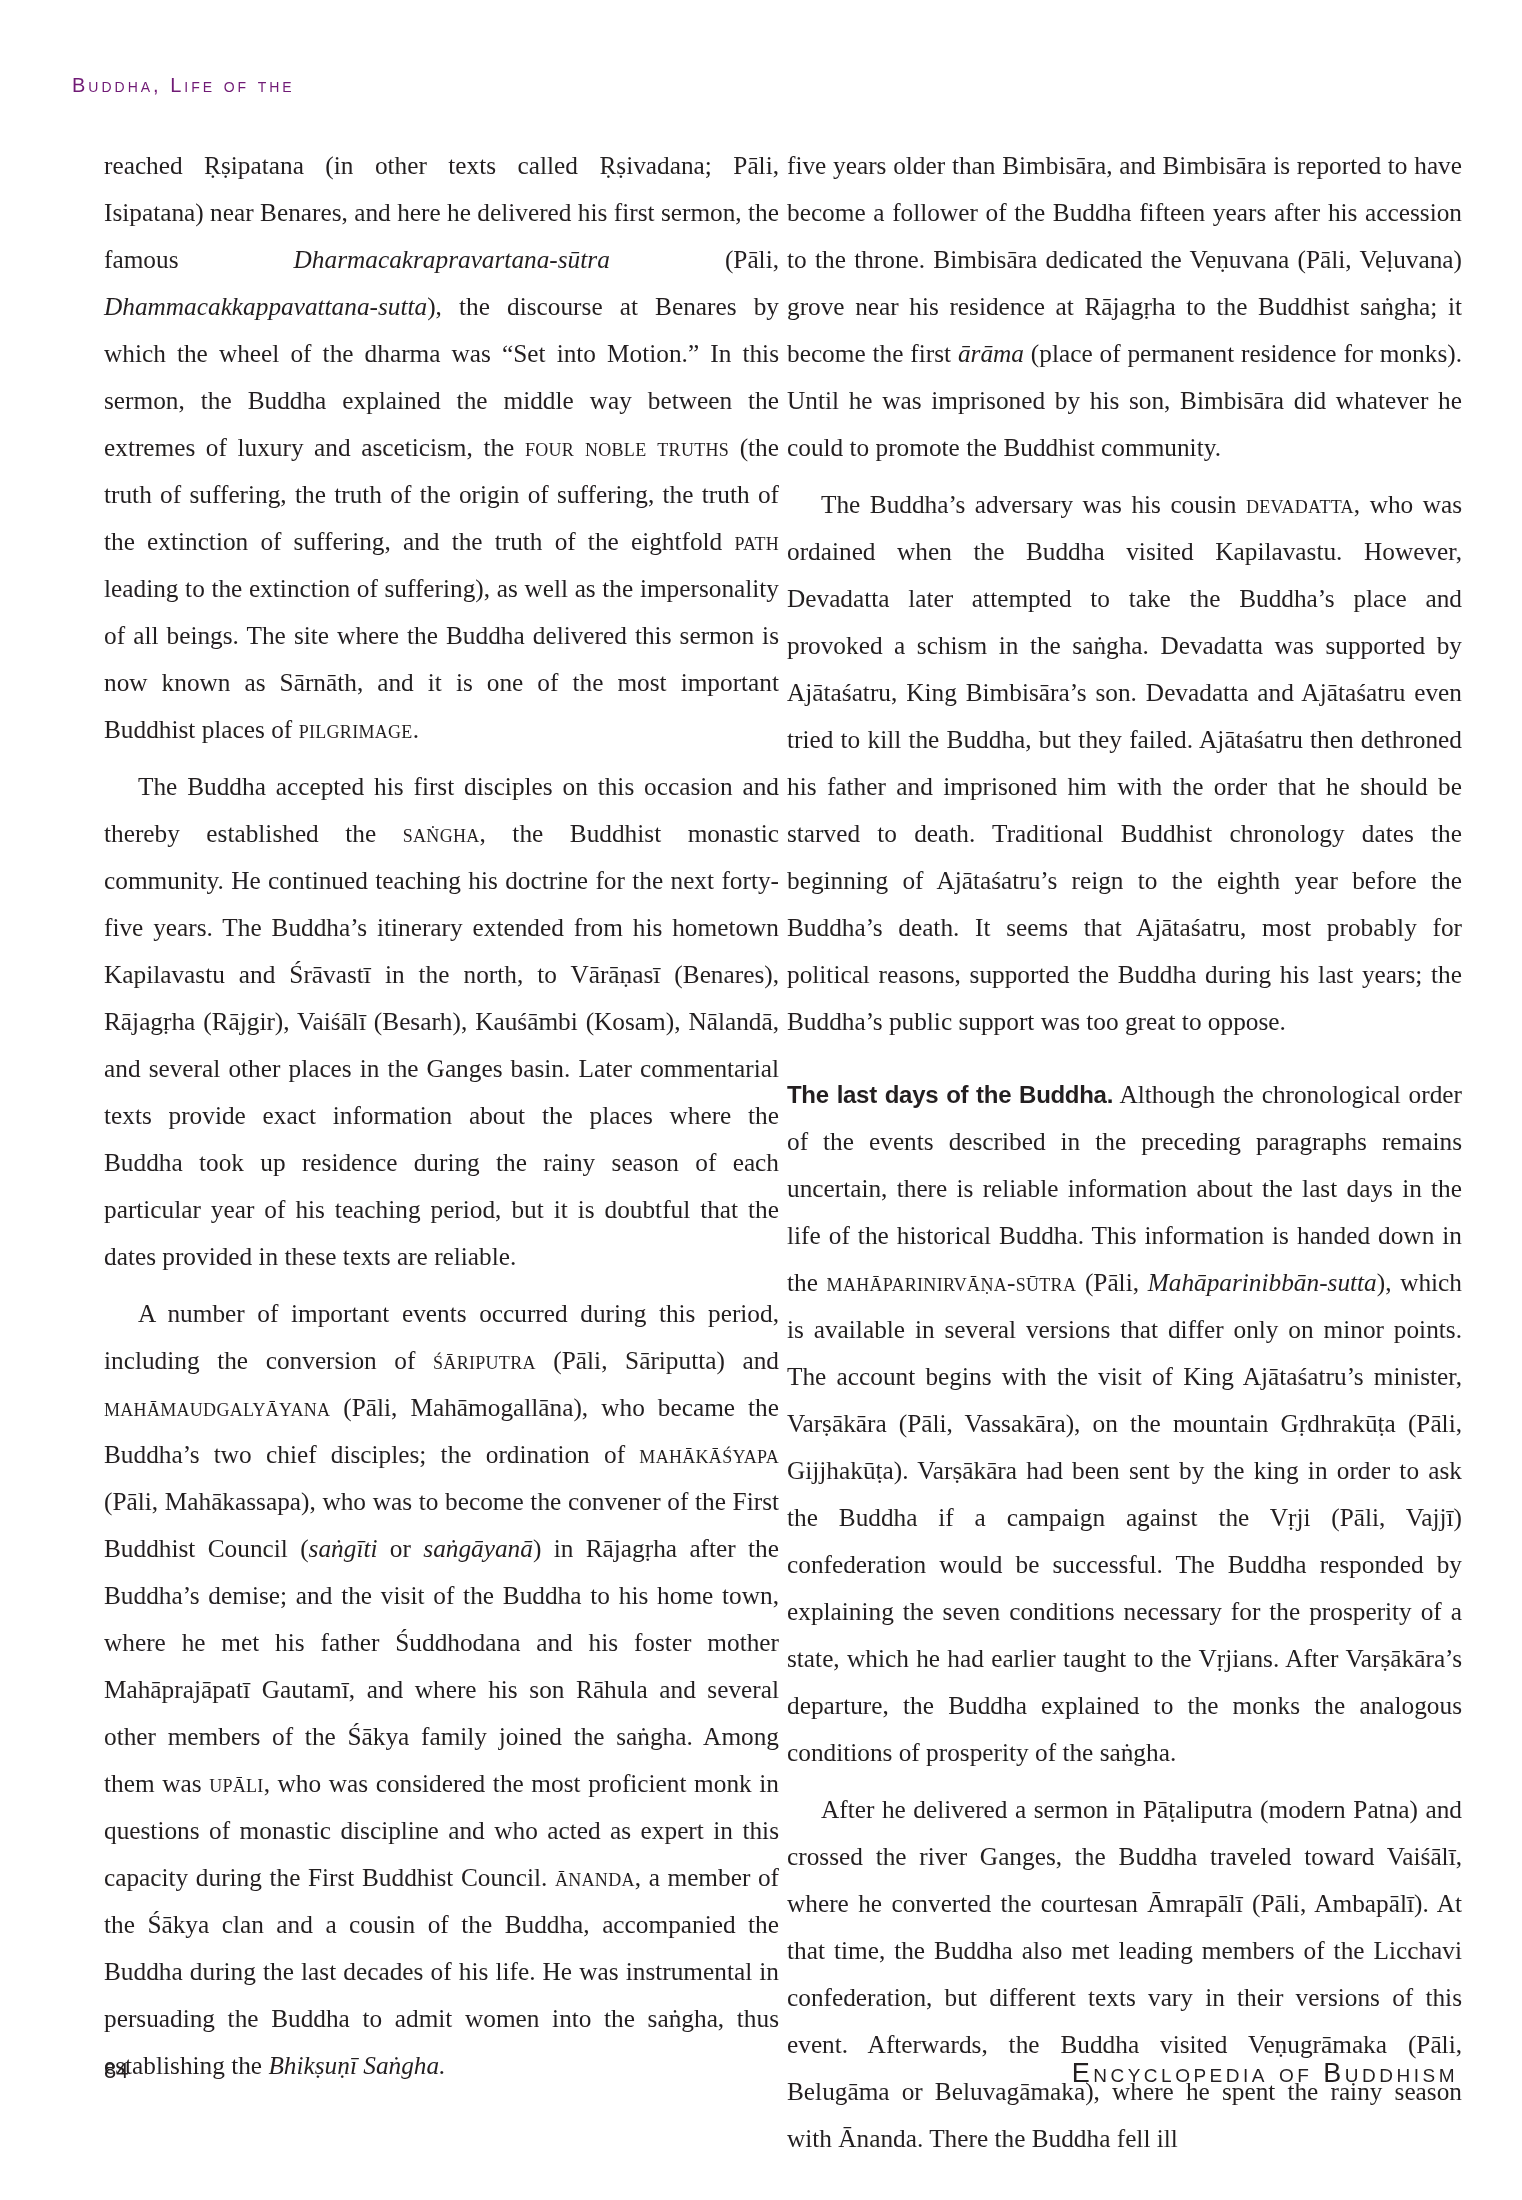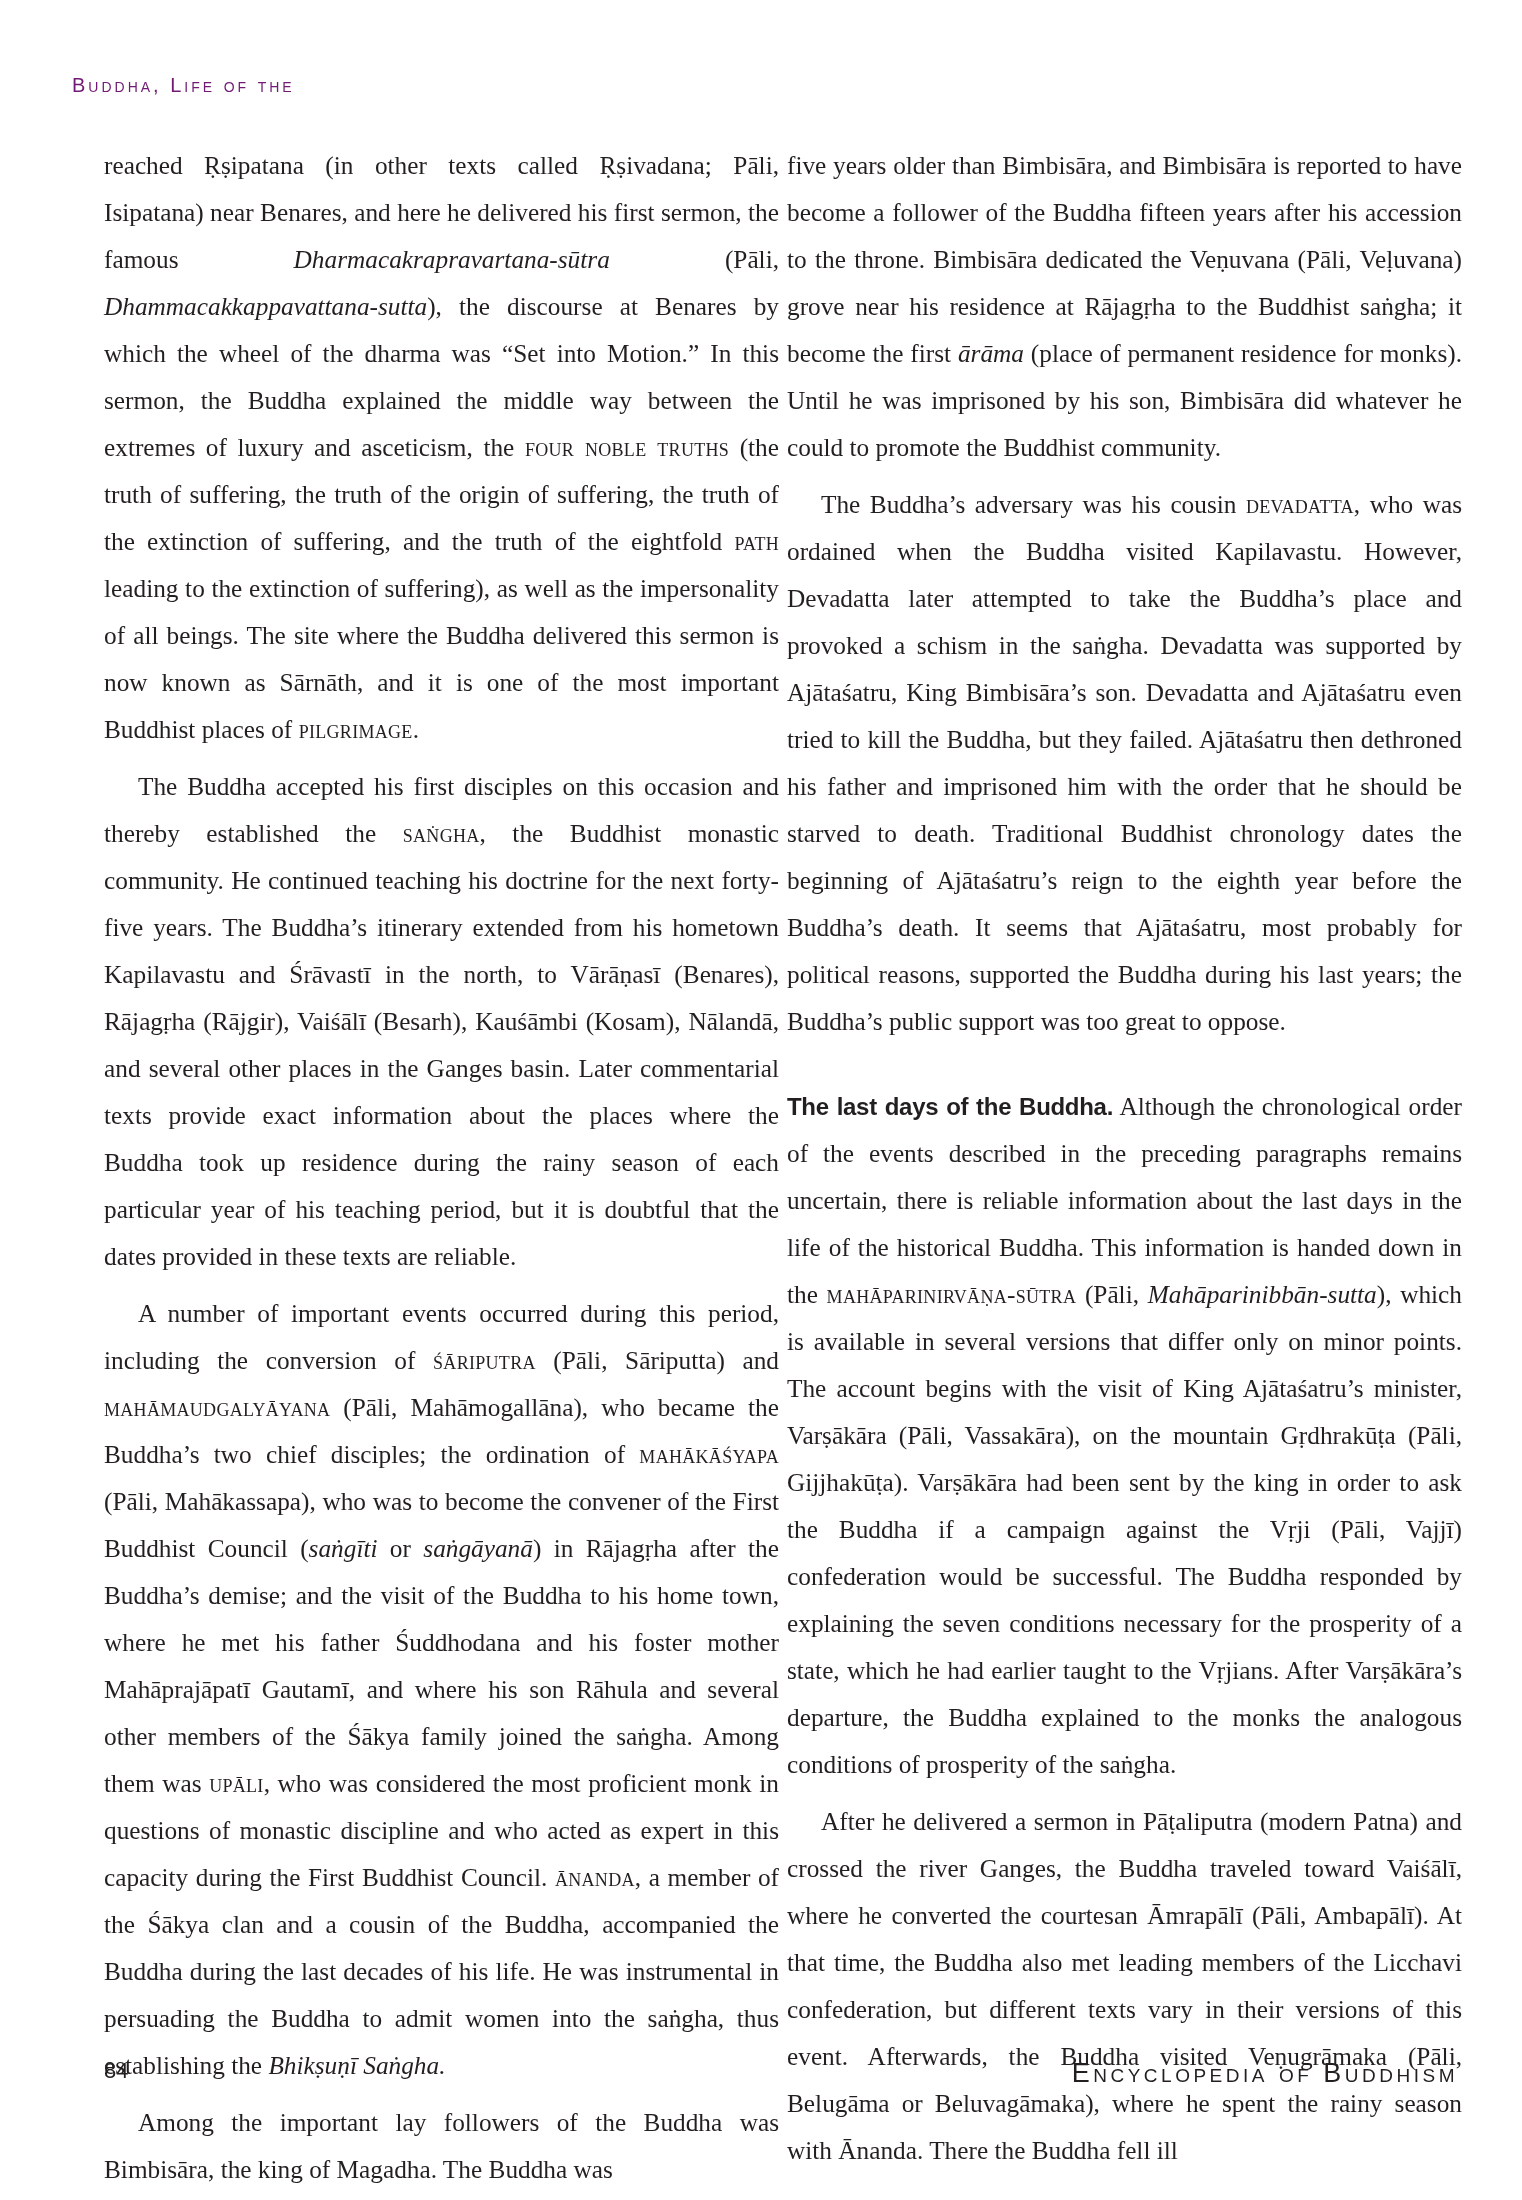--- a/index.html
+++ b/index.html
@@ -22,7 +22,7 @@
   .col-right { left: 787px; }
   .column p { margin: 0 0 10px 0; text-indent: 34px; }
   .column p.no-indent { text-indent: 0; }
-  .column p.section { margin-top: 38px; text-indent: 0; }
+  .column p.section { margin-top: 26px; text-indent: 0; }
   .sc { font-variant: small-caps; text-transform: lowercase; letter-spacing: 0.3px; }
   .run-head {
     font-family: "Liberation Sans", "DejaVu Sans", sans-serif; font-weight: bold;

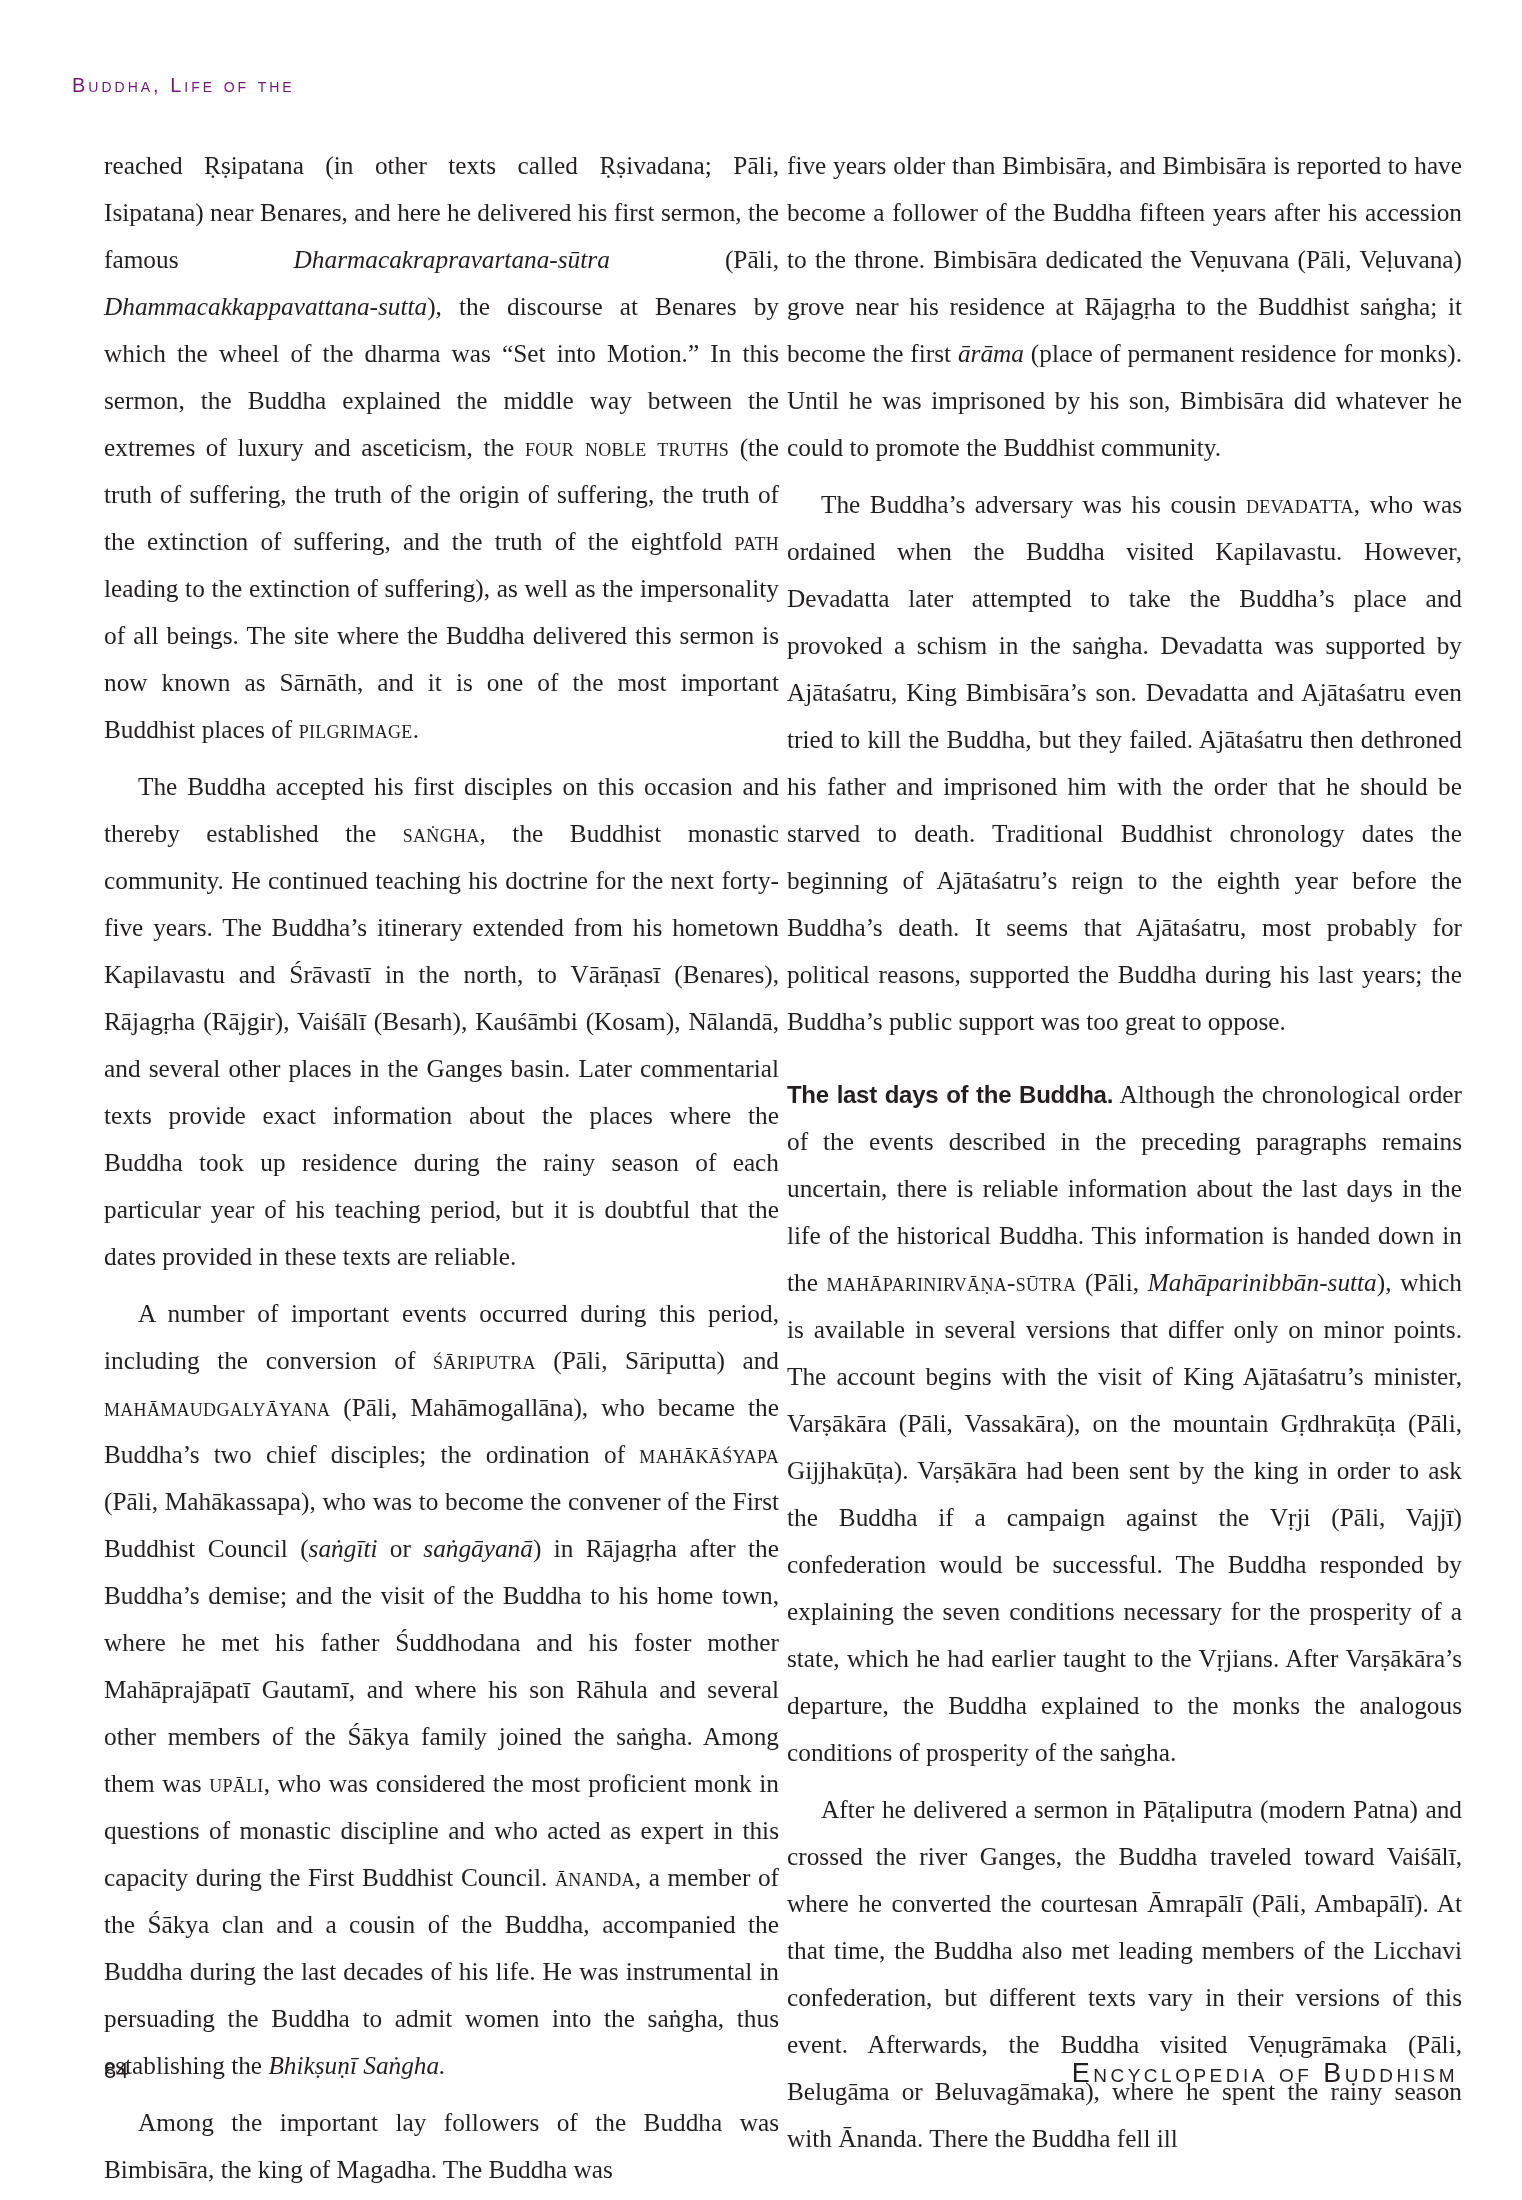--- a/index.html
+++ b/index.html
@@ -50,7 +50,6 @@
 
   <p><span>A number of important events occurred during this period, including the conversion of </span><span class="sc">ŚĀRIPUTRA</span><span> (Pāli, Sāriputta) and </span><span class="sc">MAHĀMAUDGALYĀYANA</span><span> (Pāli, Mahāmogallāna), who became the Buddha’s two chief disciples; the ordination of </span><span class="sc">MAHĀKĀŚYAPA</span><span> (Pāli, Mahākassapa), who was to become the convener of the First Buddhist Council (</span><i>saṅgīti</i><span> or </span><i>saṅgāyanā</i><span>) in Rājagṛha after the Buddha’s demise; and the visit of the Buddha to his home town, where he met his father Śuddhodana and his foster mother Mahāprajāpatī Gautamī, and where his son Rāhula and several other members of the Śākya family joined the saṅgha. Among them was </span><span class="sc">UPĀLI</span><span>, who was considered the most proficient monk in questions of monastic discipline and who acted as expert in this capacity during the First Buddhist Council. </span><span class="sc">ĀNANDA</span><span>, a member of the Śākya clan and a cousin of the Buddha, accompanied the Buddha during the last decades of his life. He was instrumental in persuading the Buddha to admit women into the saṅgha, thus establishing the </span><i>Bhikṣuṇī Saṅgha.</i></p>
 
-  <p><span>Among the important lay followers of the Buddha was Bimbisāra, the king of Magadha. The Buddha was</span></p>
 </div>
 
 <div class="column col-right">

